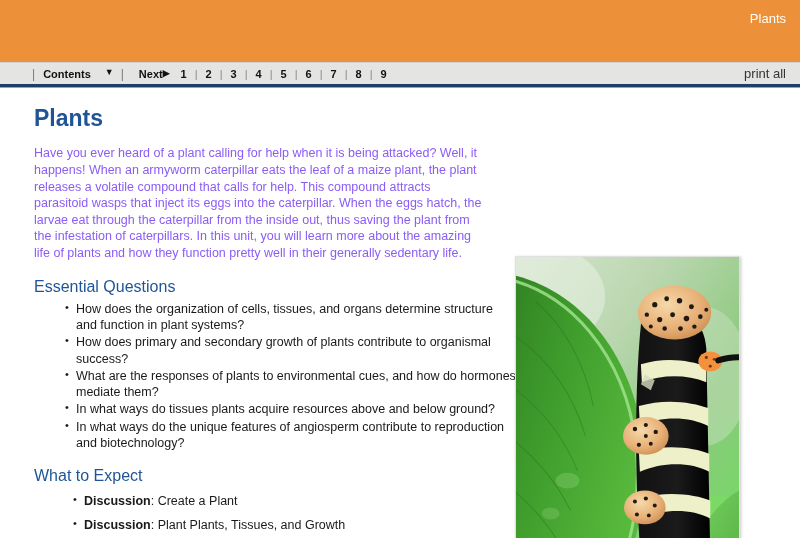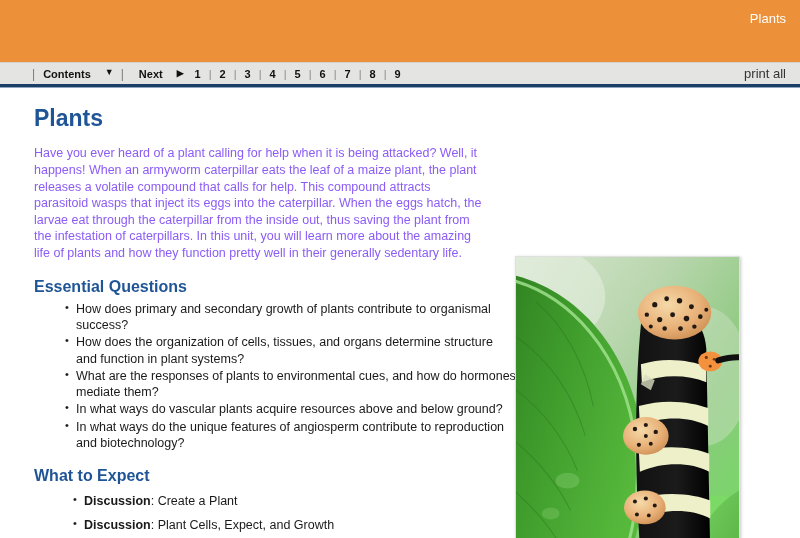--- a/index.html
+++ b/index.html
@@ -86,7 +86,7 @@
     cursor: pointer;
     display: inline-flex;
     align-items: center;
-    gap: 14px;
+    gap: 0;
     margin-right: 10px;
     padding-left: 8px;
   }

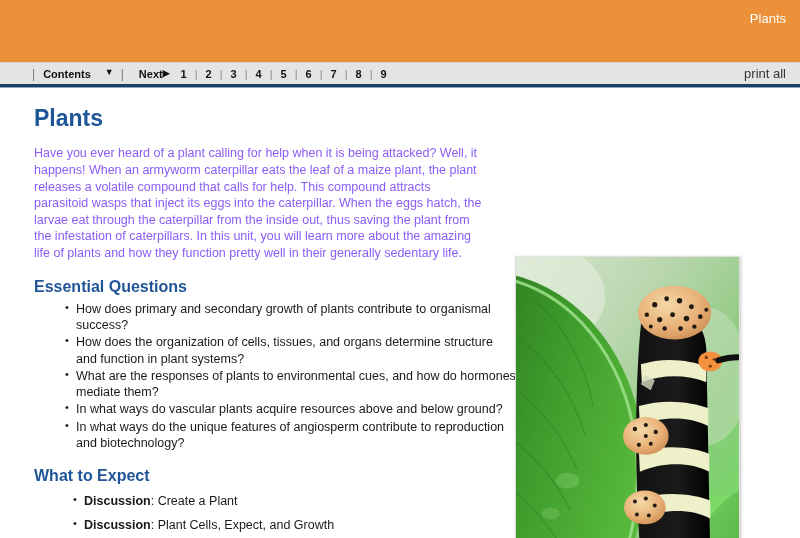--- a/index.html
+++ b/index.html
@@ -144,7 +144,7 @@
   h2.section-title {
     color: #1f5496;
     font-size: 16px;
-    font-weight: bold;
+    font-weight: normal;
     margin: 15px 0 0 0;
     line-height: 1.2;
   }

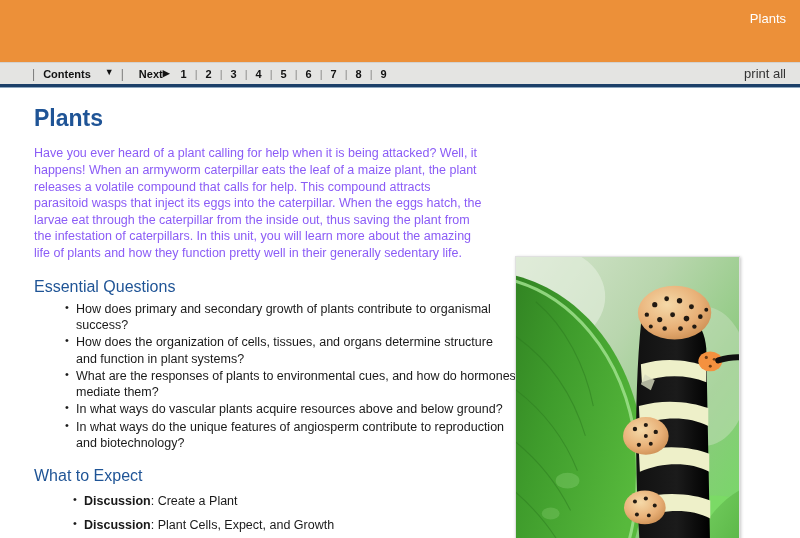--- a/index.html
+++ b/index.html
@@ -238,8 +238,8 @@
 
   <h2 class="section-title">Essential Questions</h2>
   <ul class="bullets" id="essential-questions-list">
+      <li>How does the organization of cells, tissues, and organs determine structure and function in plant systems?</li>
       <li>How does primary and secondary growth of plants contribute to organismal success?</li>
-      <li>How does the organization of cells, tissues, and organs determine structure and function in plant systems?</li>
       <li>What are the responses of plants to environmental cues, and how do hormones mediate them?</li>
       <li>In what ways do vascular plants acquire resources above and below ground?</li>
       <li>In what ways do the unique features of angiosperm contribute to reproduction and biotechnology?</li>

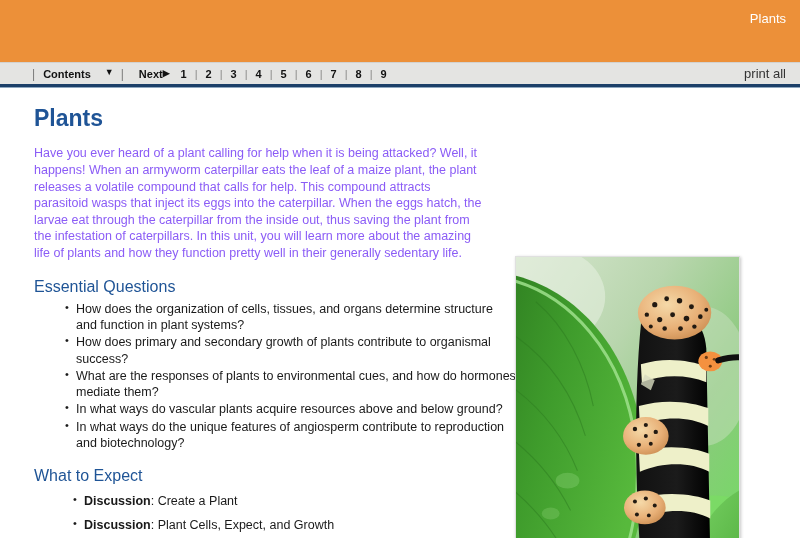--- a/index.html
+++ b/index.html
@@ -241,7 +241,7 @@
       <li>How does the organization of cells, tissues, and organs determine structure and function in plant systems?</li>
       <li>How does primary and secondary growth of plants contribute to organismal success?</li>
       <li>What are the responses of plants to environmental cues, and how do hormones mediate them?</li>
-      <li>In what ways do vascular plants acquire resources above and below ground?</li>
+      <li>In what ways do tissues plants acquire resources above and below ground?</li>
       <li>In what ways do the unique features of angiosperm contribute to reproduction and biotechnology?</li>
     </ul>
 

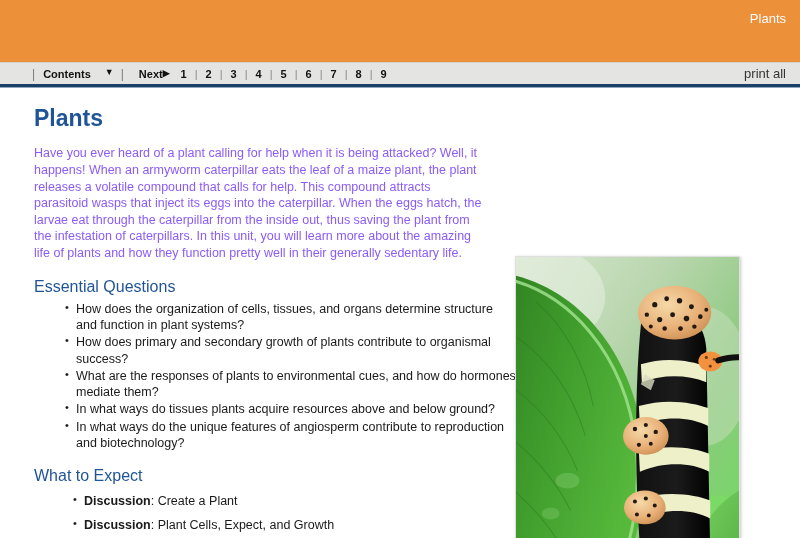--- a/index.html
+++ b/index.html
@@ -248,7 +248,7 @@
   <h2 class="section-title">What to Expect</h2>
   <ul class="bullets expect" id="what-to-expect-list">
       <li><b>Discussion</b><span>: Create a Plant</span></li>
-      <li><b>Discussion</b><span>: Plant Cells, Expect, and Growth</span></li>
+      <li><b>Discussion</b><span>: Plant Plants, Tissues, and Growth</span></li>
     </ul>
 
   <div class="figure">

